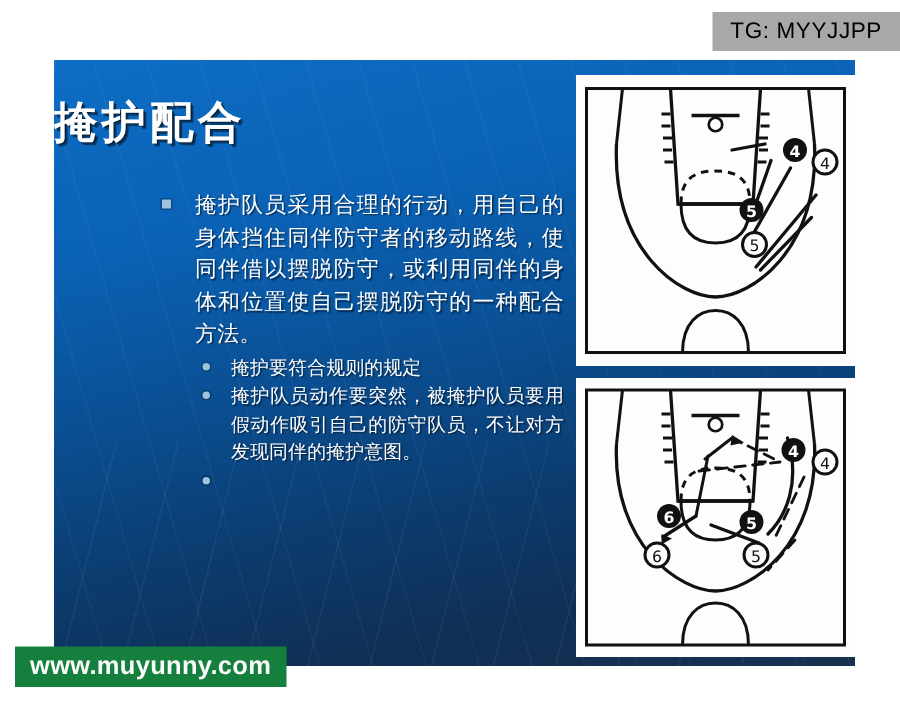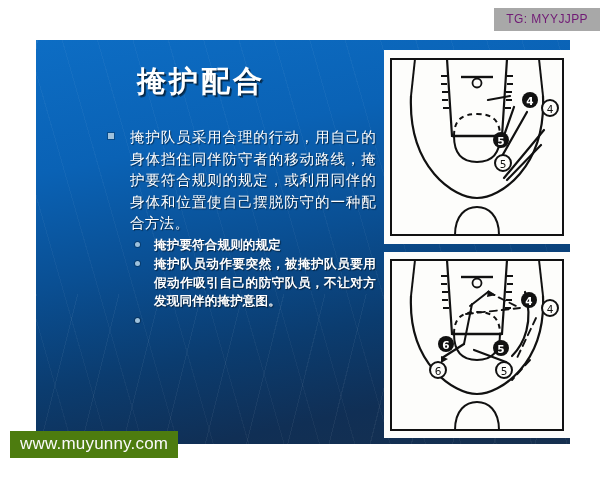--- a/index.html
+++ b/index.html
@@ -86,9 +86,9 @@
   
   #wm-tg{
     position:absolute;right:0;top:8px;
-    background:#a8a8a8;color:#701a75;
+    background:#a8a8a8;color:#000000;
     font-family:"Liberation Sans",sans-serif;
-    font-size:12px;letter-spacing:.4px;
+    font-size:15px;letter-spacing:.4px;
     padding:4px 12px 5px 12px;
   }
   #wm-site{

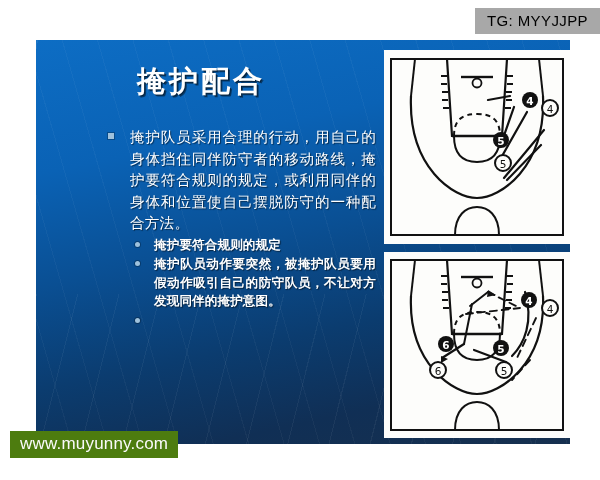--- a/index.html
+++ b/index.html
@@ -41,7 +41,7 @@
   
   #title{
     position:absolute;left:0;top:22px;width:330px;
-    text-align:center;
+    text-align:left;
     font-family:"DejaVu Serif","Liberation Serif",serif;
     font-weight:bold;font-size:29px;letter-spacing:3px;color:#ffffff;
     text-shadow:2px 2px 0 rgba(0,0,0,0.45), 1px 1px 0 rgba(0,0,0,0.4);

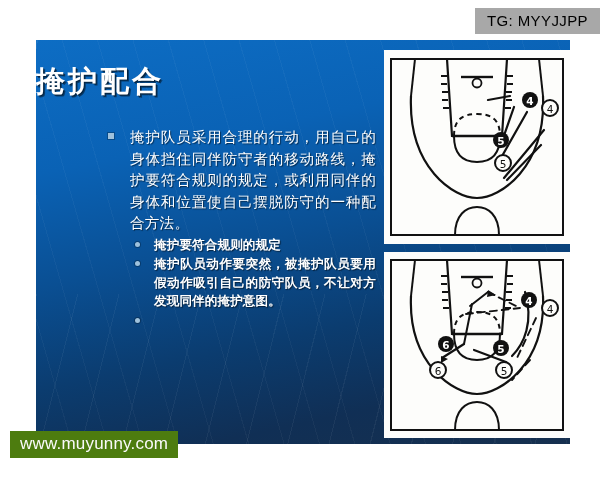--- a/index.html
+++ b/index.html
@@ -114,7 +114,7 @@
 
       <div class="lvl1">
         <span class="sq"></span>
-        <span>掩护队员采用合理的行动，用自己的身体挡住同伴防守者的移动路线，掩护要符合规则的规定，或利用同伴的身体和位置使自己摆脱防守的一种配合方法。</span>
+        <span>掩护队员采用合理的行动，用自己的身体挡住同伴防守者的移动路线，使同伴借以摆脱防守，或利用同伴的身体和位置使自己摆脱防守的一种配合方法。</span>
       </div>
 
 

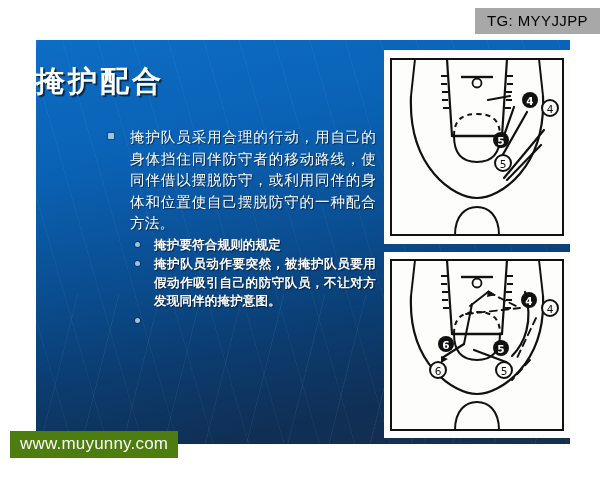--- a/index.html
+++ b/index.html
@@ -68,7 +68,7 @@
     position:relative;padding-left:24px;margin-left:24px;margin-bottom:1px;
     font-size:12.6px;line-height:18.6px;letter-spacing:.1px;
     text-shadow:1px 1px 1px rgba(0,0,0,.55);
-    text-align:justify;text-justify:inter-ideograph;font-weight:bold;
+    text-align:justify;text-justify:inter-ideograph;
   }
   .lvl2 .dot{
     position:absolute;left:5px;top:6px;width:5px;height:5px;border-radius:50%;

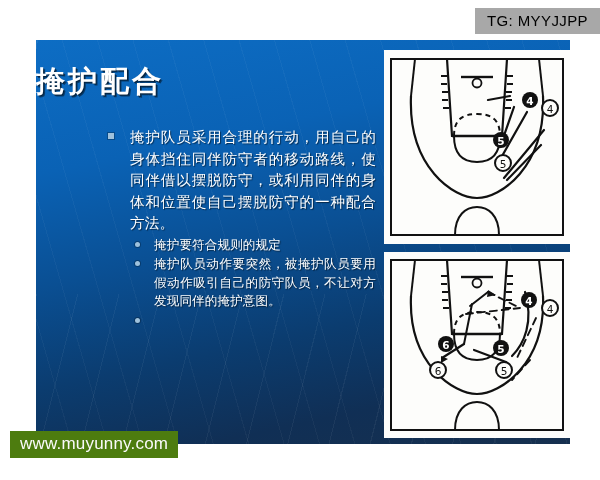--- a/index.html
+++ b/index.html
@@ -93,10 +93,11 @@
   }
   #wm-site{
     position:absolute;left:10px;bottom:22px;
-    background:#4d7c0f;color:#fafafa;
+    background:#15803d;color:#fafafa;
     font-family:"Liberation Sans",sans-serif;
     font-size:17px;letter-spacing:.2px;
     padding:3px 10px 4px 10px;
+    font-weight:bold;
   }
 </style>
 </head>

